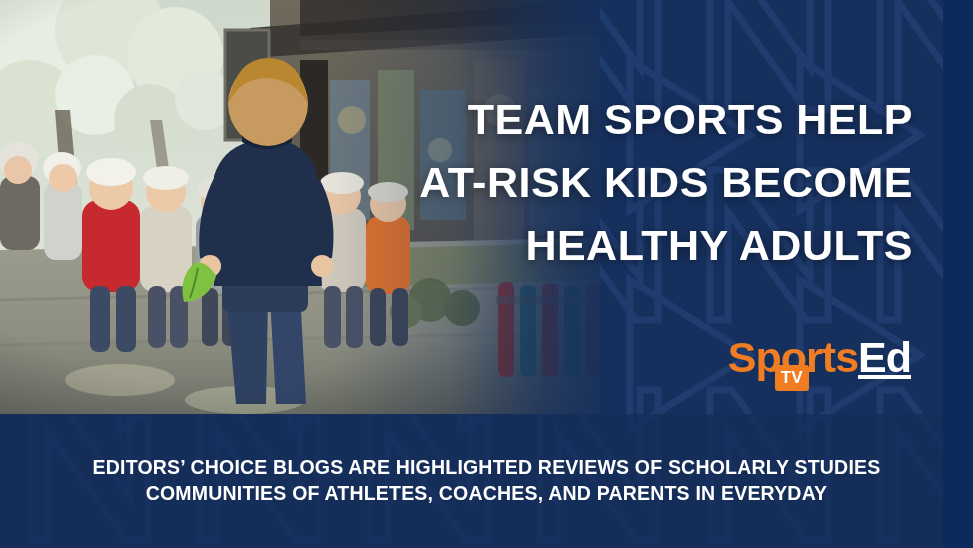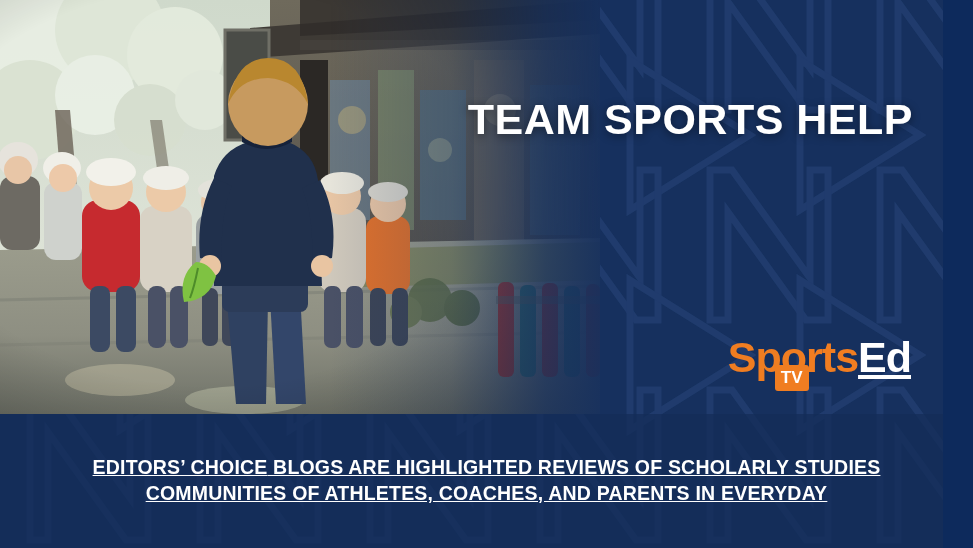--- a/index.html
+++ b/index.html
@@ -358,6 +358,7 @@
 
   <div class="headline">
     <span class="line">TEAM SPORTS HELP</span>
+    <span class="line">AT-RISK KIDS BECOME</span>
   </div>
 
   <div class="logo">

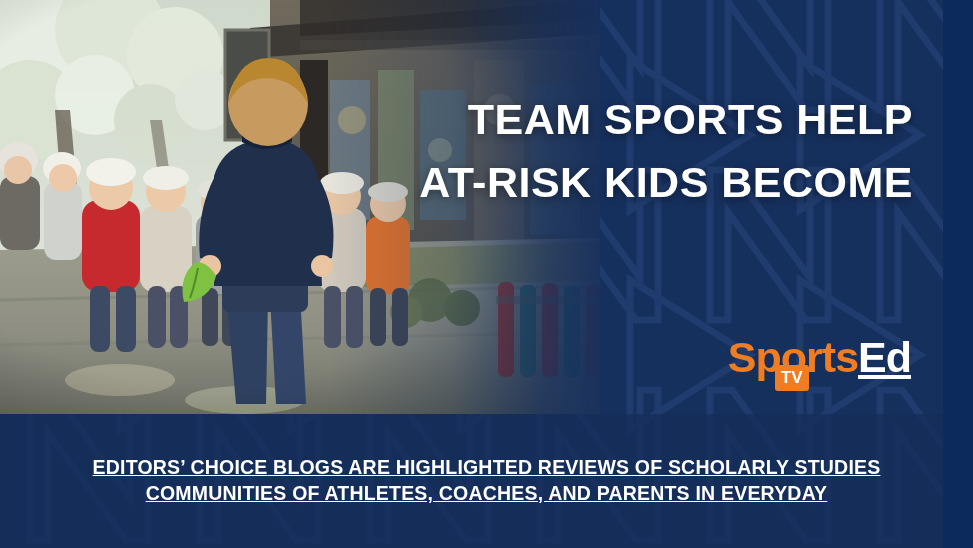--- a/index.html
+++ b/index.html
@@ -359,6 +359,7 @@
   <div class="headline">
     <span class="line">TEAM SPORTS HELP</span>
     <span class="line">AT-RISK KIDS BECOME</span>
+    <span class="line">HEALTHY ADULTS</span>
   </div>
 
   <div class="logo">

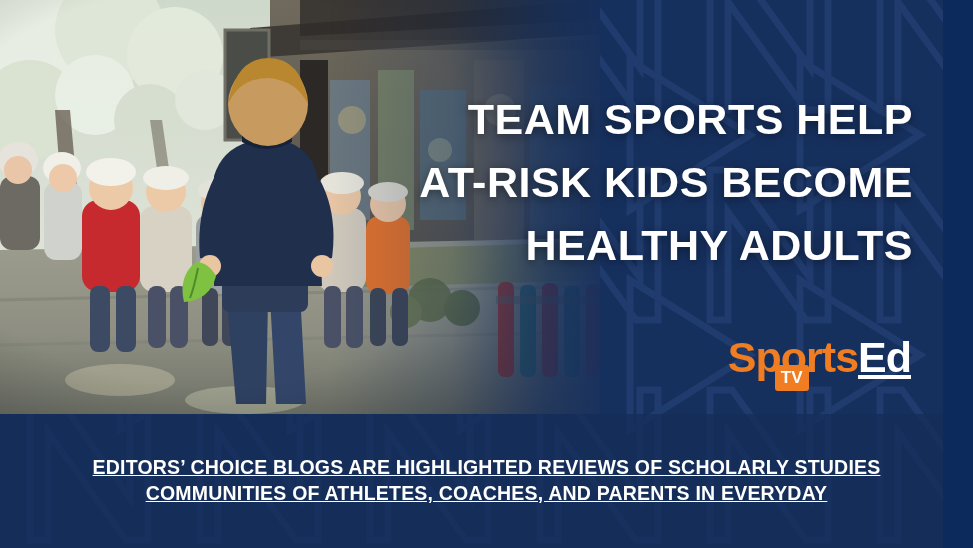--- a/index.html
+++ b/index.html
@@ -134,7 +134,7 @@
   .caption-inner .lead {
     font-weight: bold;
   }
-  .cap-line { display: block; white-space: nowrap; text-decoration: underline; }
+  .cap-line { display: block; white-space: nowrap; }
 </style>
 </head>
 <body>

